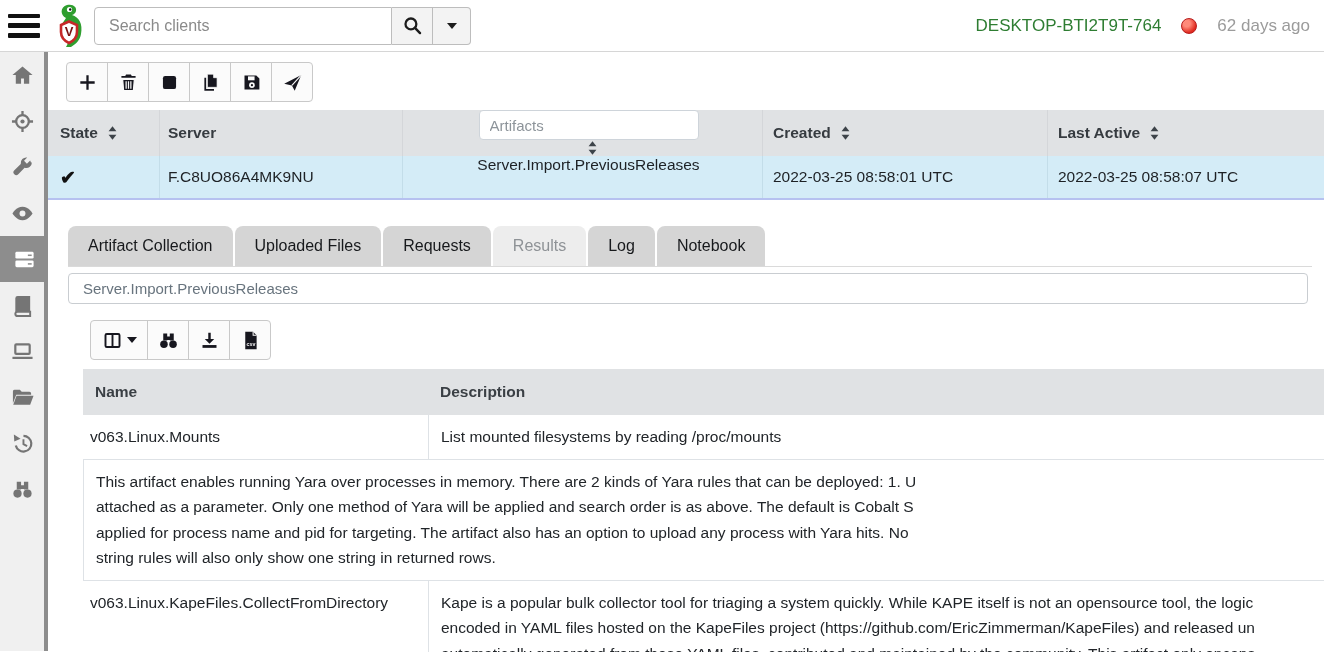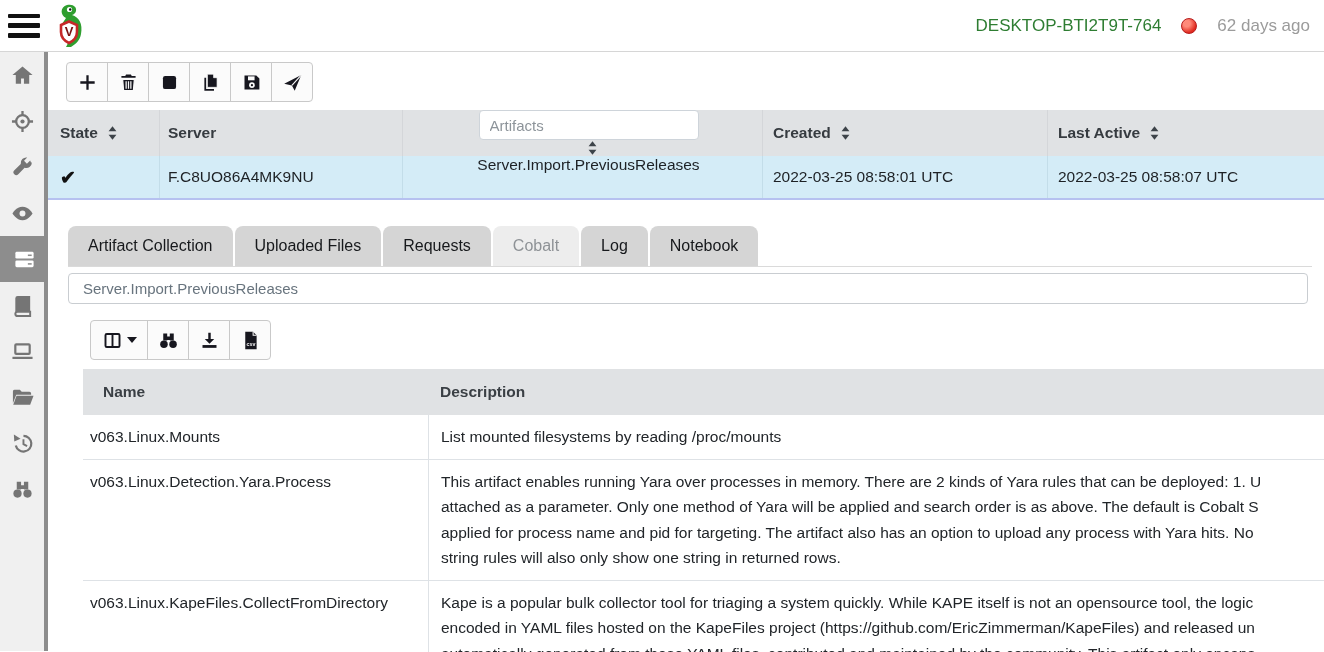--- a/index.html
+++ b/index.html
@@ -108,6 +108,18 @@
     <path d="M9 22 L17 18.5 L25 22 V29 C25 35 20 38.6 17 40 C14 38.6 9 35 9 29 Z" fill="#fff" stroke="#c62828" stroke-width="2.6"></path>
     <text x="17" y="33" font-size="13" font-weight="bold" fill="#7b1010" text-anchor="middle" font-family="Liberation Sans, sans-serif">V</text>
   </svg>
+  <div class="search-wrap">
+    <input class="search-input" placeholder="Search clients" style="">
+    <div class="btn-plain">
+      <svg width="21" height="21" viewBox="0 0 24 24">
+        <circle cx="10.2" cy="10.2" r="6.2" fill="none" stroke="#1c1c1c" stroke-width="2.6"></circle>
+        <path d="M14.8 14.8 L20.6 20.6" stroke="#1c1c1c" stroke-width="2.8" stroke-linecap="round"></path>
+      </svg>
+    </div>
+    <div class="btn-plain last">
+      <span class="caret-down"></span>
+    </div>
+  </div>
   <div class="topbar-right">
     <span class="client-label" style="color:#2e7d32">DESKTOP-BTI2T9T-764</span>
     <span class="status-dot"></span>

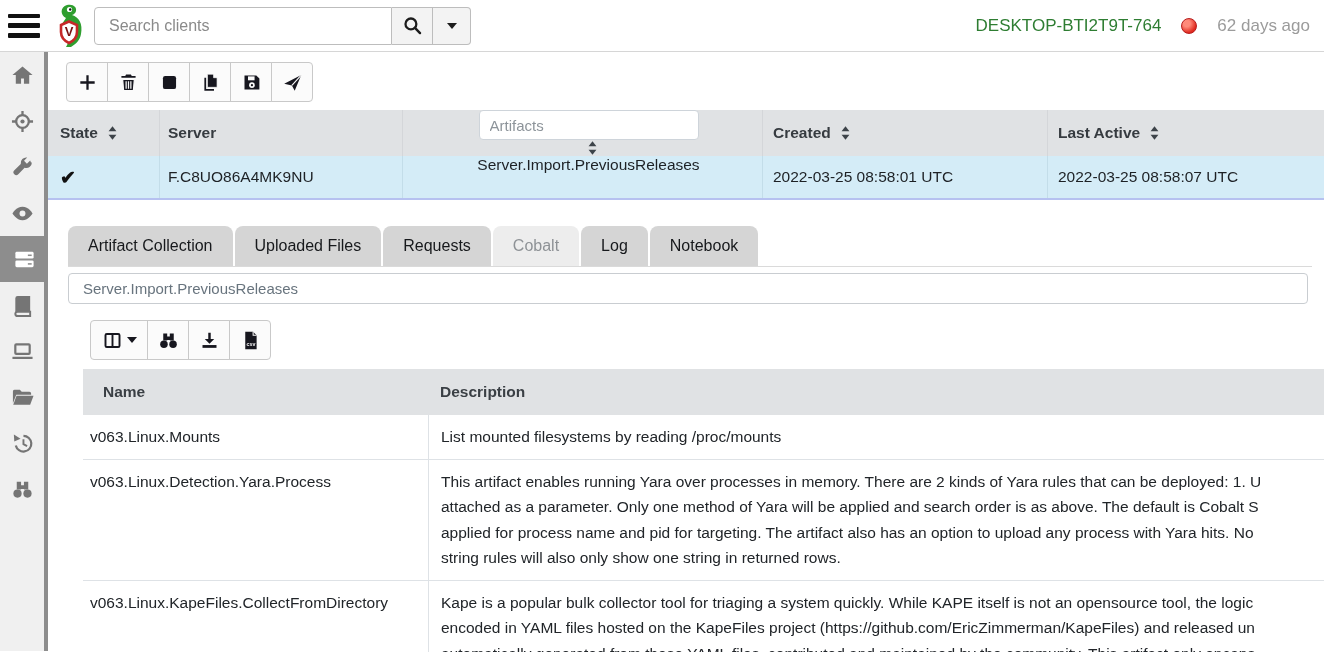--- a/index.html
+++ b/index.html
@@ -303,7 +303,7 @@
       <div class="tab">Artifact Collection</div>
       <div class="tab">Uploaded Files</div>
       <div class="tab">Requests</div>
-      <div class="tab active">Cobalt</div>
+      <div class="tab active">Results</div>
       <div class="tab">Log</div>
       <div class="tab">Notebook</div>
     </div>

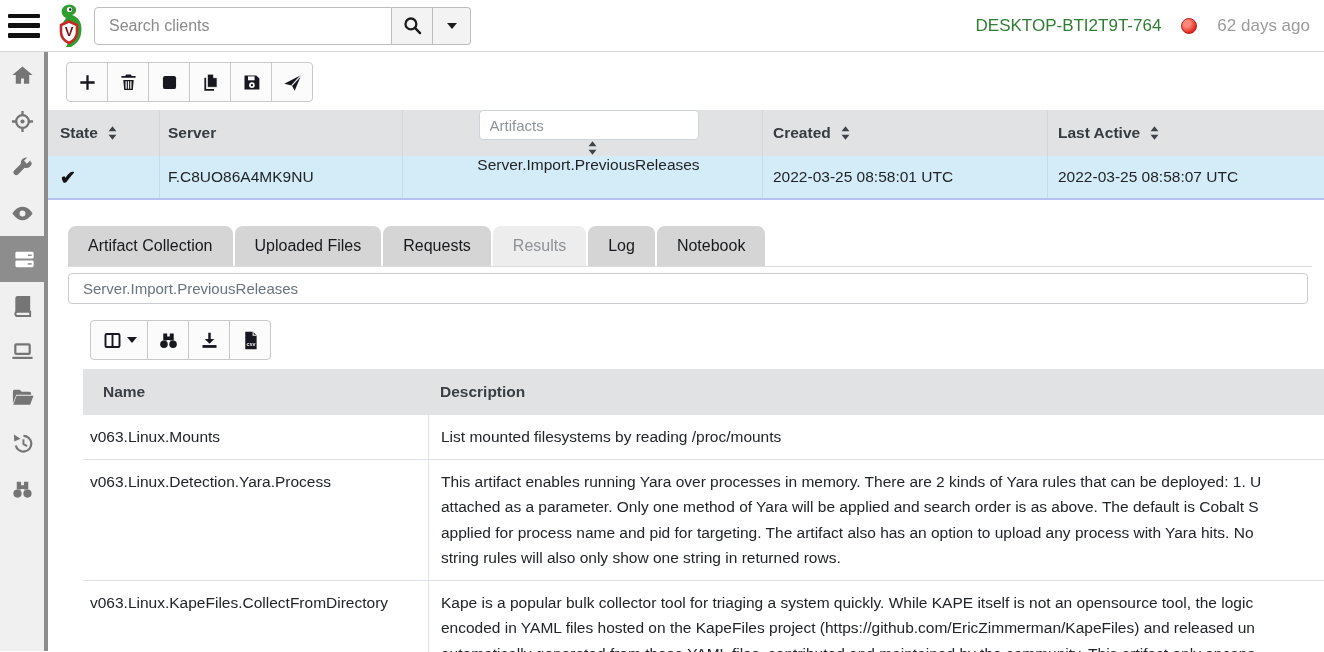--- a/index.html
+++ b/index.html
@@ -84,7 +84,7 @@
   .r-table { margin:9px 0 0 35px; width:1289px; font-size:15.5px; }
   .r-head { display:flex; background:#e0e2e4; height:46px; align-items:center;
             font-weight:bold; color:#3a3f44; }
-  .r-col-name { width:345px; padding-left:20px; flex:none; }
+  .r-col-name { width:345px; padding-left:12px; flex:none; }
   .r-col-desc { flex:1; padding-left:12px; min-width:0; }
   .r-row { display:flex; border-bottom:1px solid #dee2e6; background:#fff; cursor:pointer; }
   .r-row .r-col-name { padding:9px 6px 9px 7px; color:#212529; }

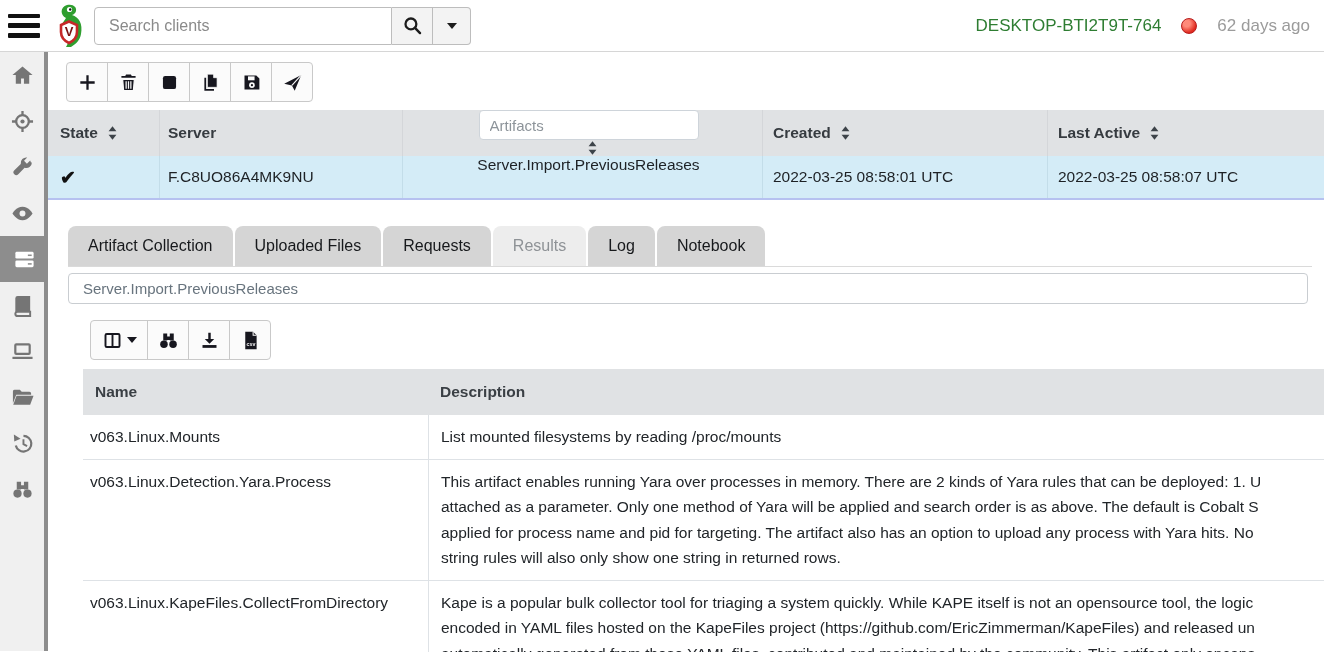--- a/index.html
+++ b/index.html
@@ -358,7 +358,6 @@
       </div>
 
       <div class="r-row">
-        <div class="r-col-name">v063.Linux.Detection.Yara.Process</div>
         <div class="r-col-desc">
           <div class="desc-line">This artifact enables running Yara over processes in memory. There are 2 kinds of Yara rules that can be deployed: 1. U</div>
           <div class="desc-line">attached as a parameter. Only one method of Yara will be applied and search order is as above. The default is Cobalt S</div>

